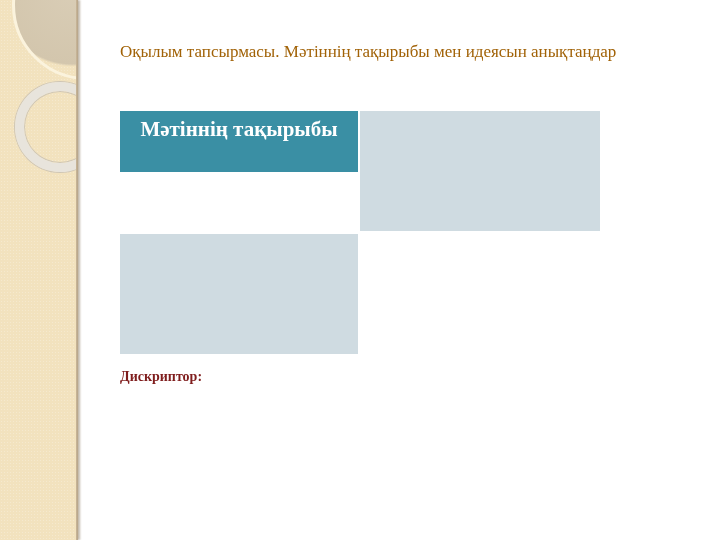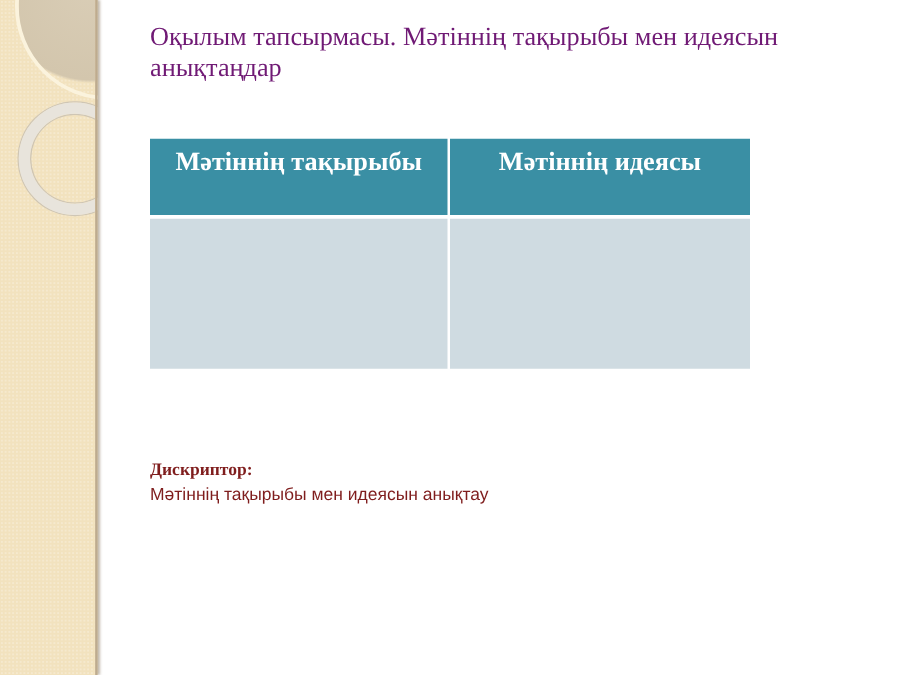--- a/index.html
+++ b/index.html
@@ -35,8 +35,8 @@
       box-sizing: border-box;
     }
     .title {
-      position: absolute; left: 120px; top: 17px; width: 520px;
-      color: #701a75; font-size: 21px; line-height: 25px;
+      position: absolute; left: 120px; top: 39px; width: 520px;
+      color: #a16207; font-size: 17px; line-height: 25px;
       font-family: "Liberation Serif", serif;
     }
     .table {

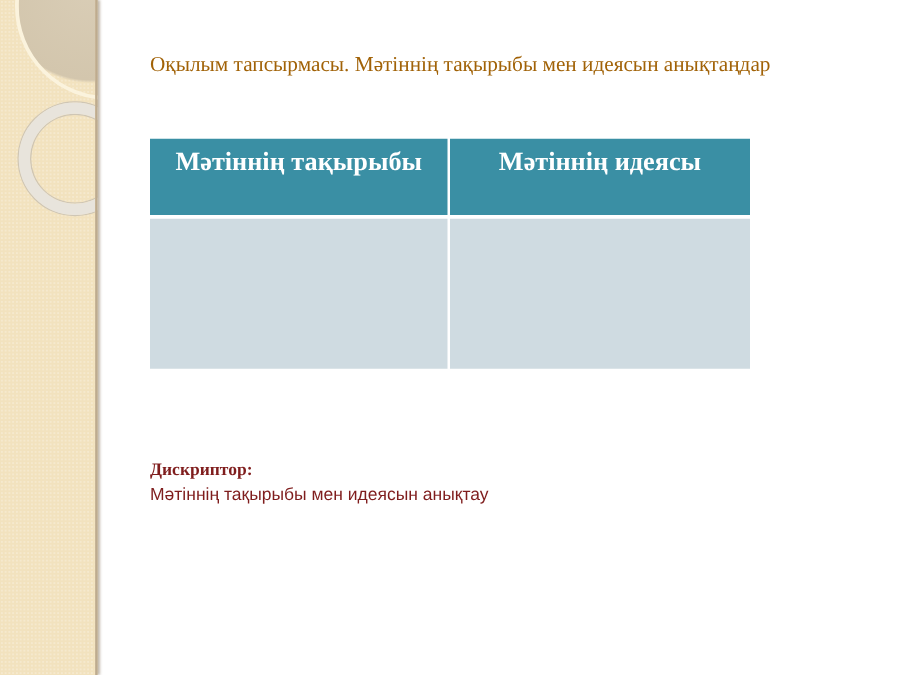--- a/index.html
+++ b/index.html
@@ -66,7 +66,6 @@
 
 <div class="table">
   <div class="th">Мәтіннің тақырыбы</div>
-  <div class="th">Мәтіннің идеясы</div>
   <div class="td"></div>
   <div class="td"></div>
 </div>

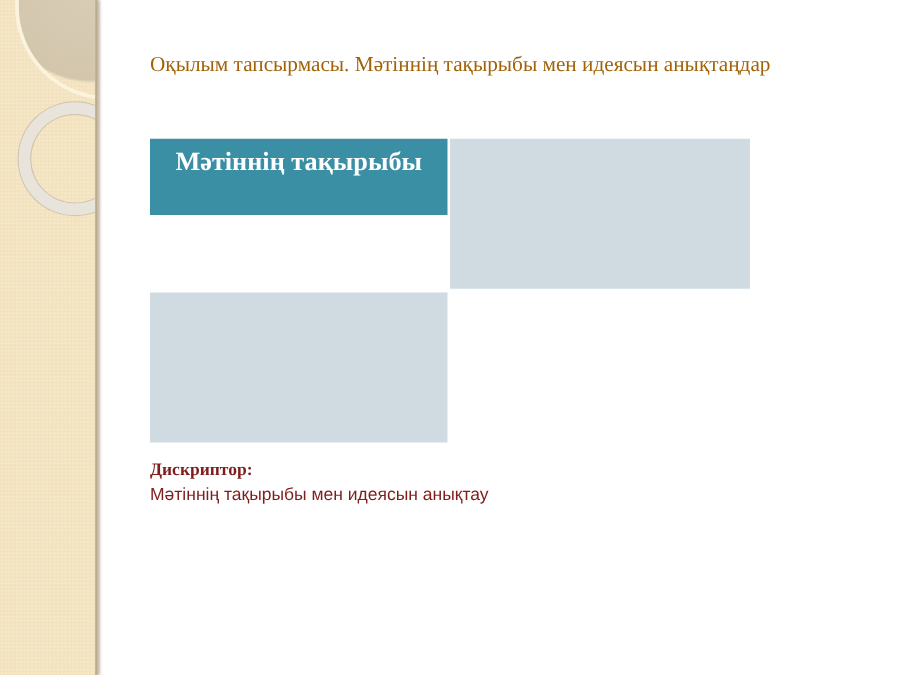--- a/index.html
+++ b/index.html
@@ -72,7 +72,6 @@
 
 <div class="desc">
   <div class="desc-label">Дискриптор:</div>
-  <div class="desc-text">Мәтіннің тақырыбы мен идеясын анықтау</div>
 </div>
 
 </body></html>

